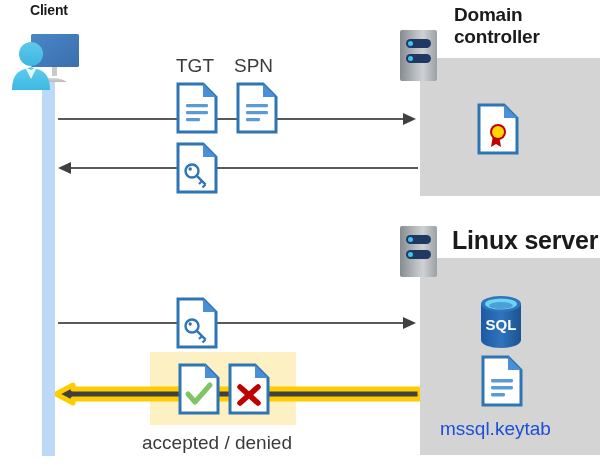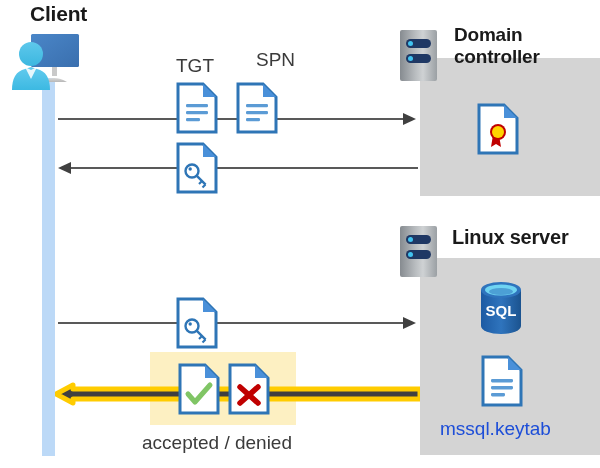--- a/index.html
+++ b/index.html
@@ -19,7 +19,7 @@
   .heading{
     font-weight:bold;color:#1a1a1a;line-height:1.18;
   }
-  #client-title{left:30px;top:2px;font-size:21px;letter-spacing:-.2px;text-align:center;}
+  #client-title{left:30px;top:2px;font-size:14px;letter-spacing:-.2px;text-align:center;}
   #dc-title{left:454px;top:4px;font-size:19px;width:146px;letter-spacing:-.2px;margin-top:20px;}
   #linux-title{left:452px;top:226px;font-size:20px;letter-spacing:-.2px;}
 

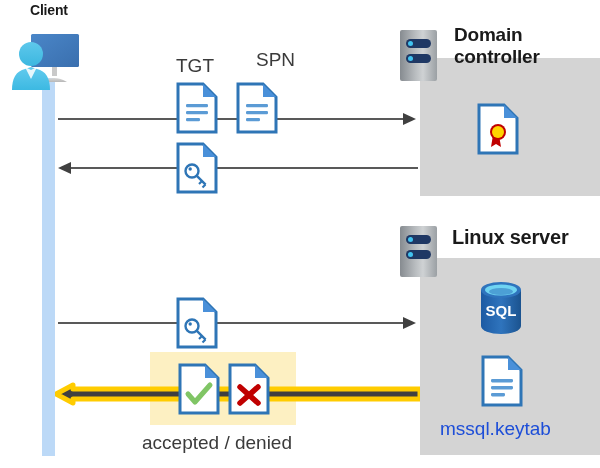--- a/index.html
+++ b/index.html
@@ -20,7 +20,7 @@
     font-weight:bold;color:#1a1a1a;line-height:1.18;
   }
   #client-title{left:30px;top:2px;font-size:14px;letter-spacing:-.2px;text-align:center;}
-  #dc-title{left:454px;top:4px;font-size:19px;width:146px;letter-spacing:-.2px;margin-top:20px;}
+  #dc-title{left:454px;top:4px;font-size:19px;width:146px;letter-spacing:-.2px;}
   #linux-title{left:452px;top:226px;font-size:20px;letter-spacing:-.2px;}
 
   

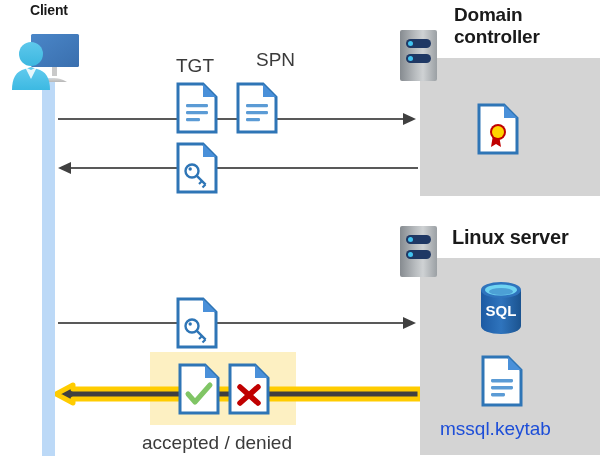--- a/index.html
+++ b/index.html
@@ -46,7 +46,7 @@
   
   .doclabel{font-size:19px;color:#3b3b3b;}
   #tgt-label{left:176px;top:55px;text-align:center;}
-  #spn-label{left:234px;top:49px;margin-left:22px;}
+  #spn-label{left:234px;top:55px;}
 
   
   .arrow svg{display:block;}

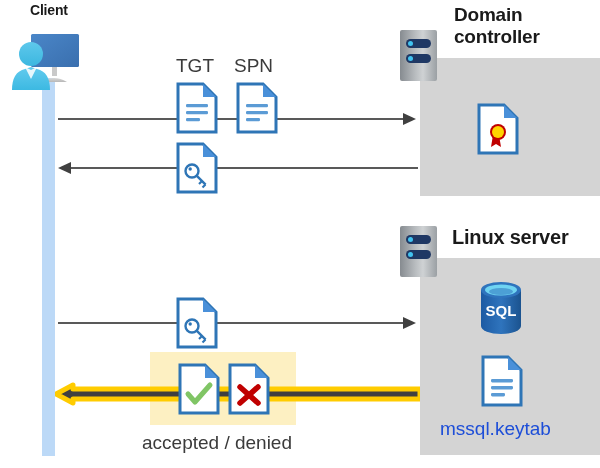--- a/index.html
+++ b/index.html
@@ -21,7 +21,7 @@
   }
   #client-title{left:30px;top:2px;font-size:14px;letter-spacing:-.2px;text-align:center;}
   #dc-title{left:454px;top:4px;font-size:19px;width:146px;letter-spacing:-.2px;}
-  #linux-title{left:452px;top:226px;font-size:20px;letter-spacing:-.2px;}
+  #linux-title{left:452px;top:226px;font-size:25px;letter-spacing:-.2px;}
 
   
   #lifeline{left:42px;top:78px;width:13px;height:378px;background:#bcd9f7;}

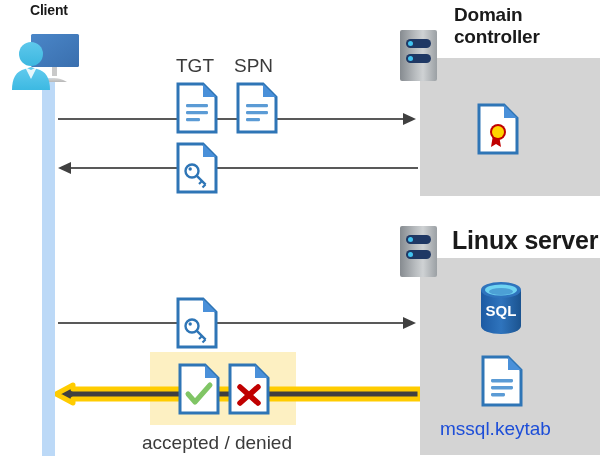--- a/index.html
+++ b/index.html
@@ -132,7 +132,7 @@
 </div>
 <div class="abs heading" id="linux-title">Linux server</div>
 
-<div class="abs" style="left:477px;top:280px;">
+<div class="abs" style="left:477px;top:294px;">
   <svg width="48" height="56" viewBox="0 0 48 56">
     <defs>
       <linearGradient id="cyl" x1="0" y1="0" x2="1" y2="0">

